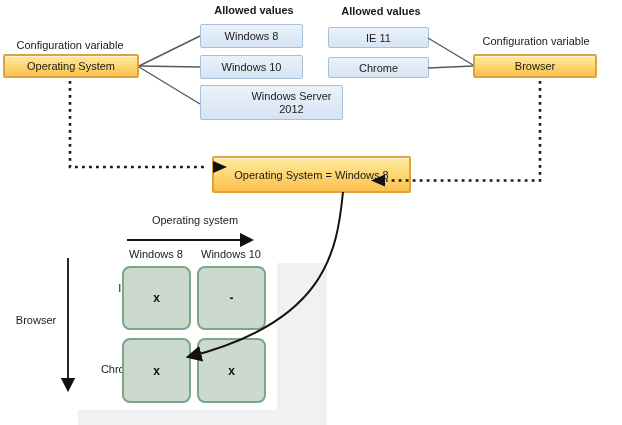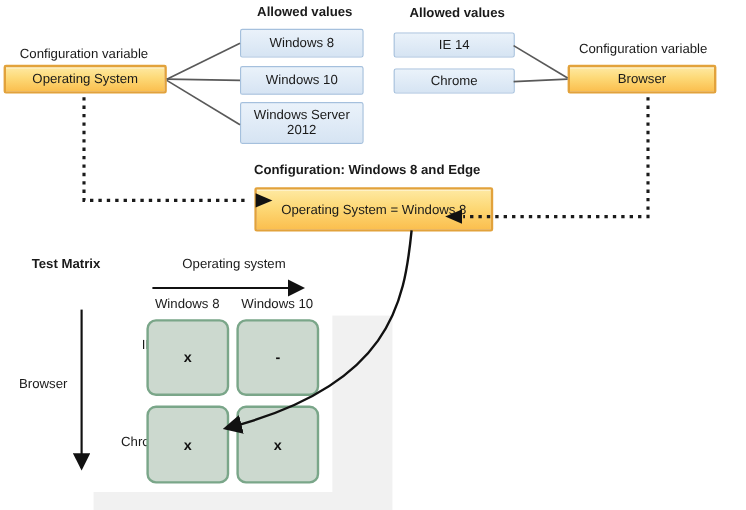--- a/index.html
+++ b/index.html
@@ -57,7 +57,7 @@
 
   <div class="lbl bold" style="left:328px;top:5px;width:106px;">Allowed values</div>
   <div class="box blue" style="left:328px;top:27px;width:99px;height:19px;">
-    <span>IE 14</span>
+    <span>IE 11</span>
   </div>
   <div class="box blue" style="left:328px;top:57px;width:99px;height:19px;">
     <span>Chrome</span>

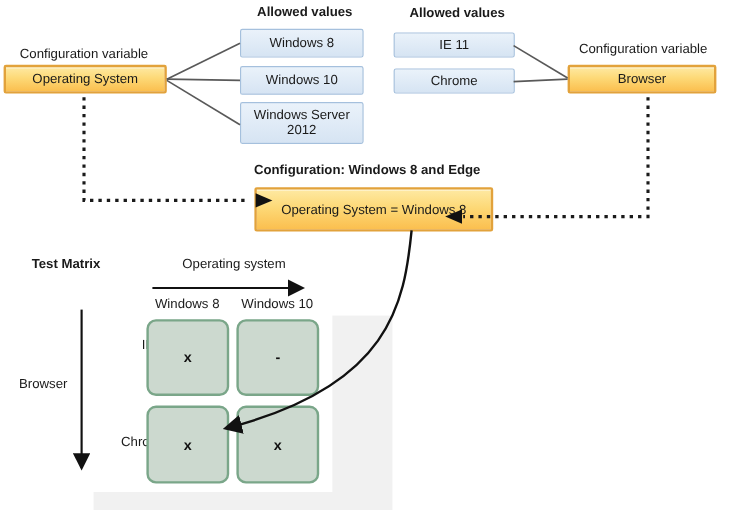--- a/index.html
+++ b/index.html
@@ -51,7 +51,7 @@
   <div class="box blue" style="left:200px;top:55px;width:101px;height:22px;">
     <span>Windows 10</span>
   </div>
-  <div class="box blue" style="left:200px;top:85px;width:101px;height:33px;">
+  <div class="box blue" style="left:200px;top:85px;width:101px;height:33px;padding-left:40px;">
     <span class="wrapnarrow">Windows Server 2012</span>
   </div>
 

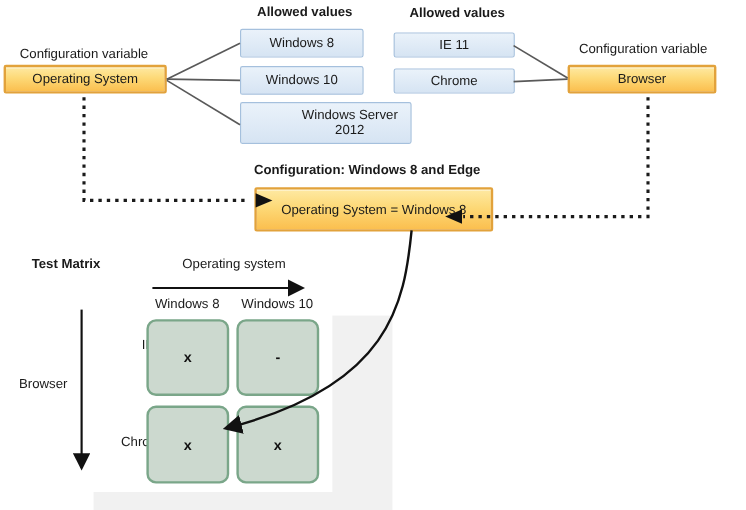--- a/index.html
+++ b/index.html
@@ -67,7 +67,6 @@
     <span>Browser</span>
   </div>
 
-  <div class="lbl bold" style="left:178px;top:136px;width:256px;">Configuration: Windows 8 and Edge</div>
   <div class="box orange config-box" style="left:212px;top:156px;width:195px;height:32px;">
     <div>Operating System = Windows 8</div>
   </div>

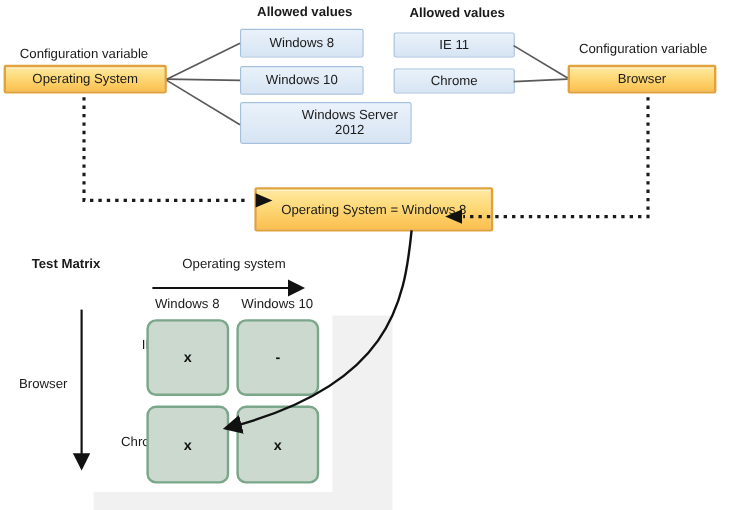--- a/index.html
+++ b/index.html
@@ -71,7 +71,6 @@
     <div>Operating System = Windows 8</div>
   </div>
 
-  <div class="lbl bold" style="left:13px;top:214px;width:84px;">Test Matrix</div>
   <div class="lbl" style="left:133px;top:214px;width:124px;">Operating system</div>
   <div class="lbl" style="left:120px;top:248px;width:72px;">Windows 8</div>
   <div class="lbl" style="left:195px;top:248px;width:72px;">Windows 10</div>

